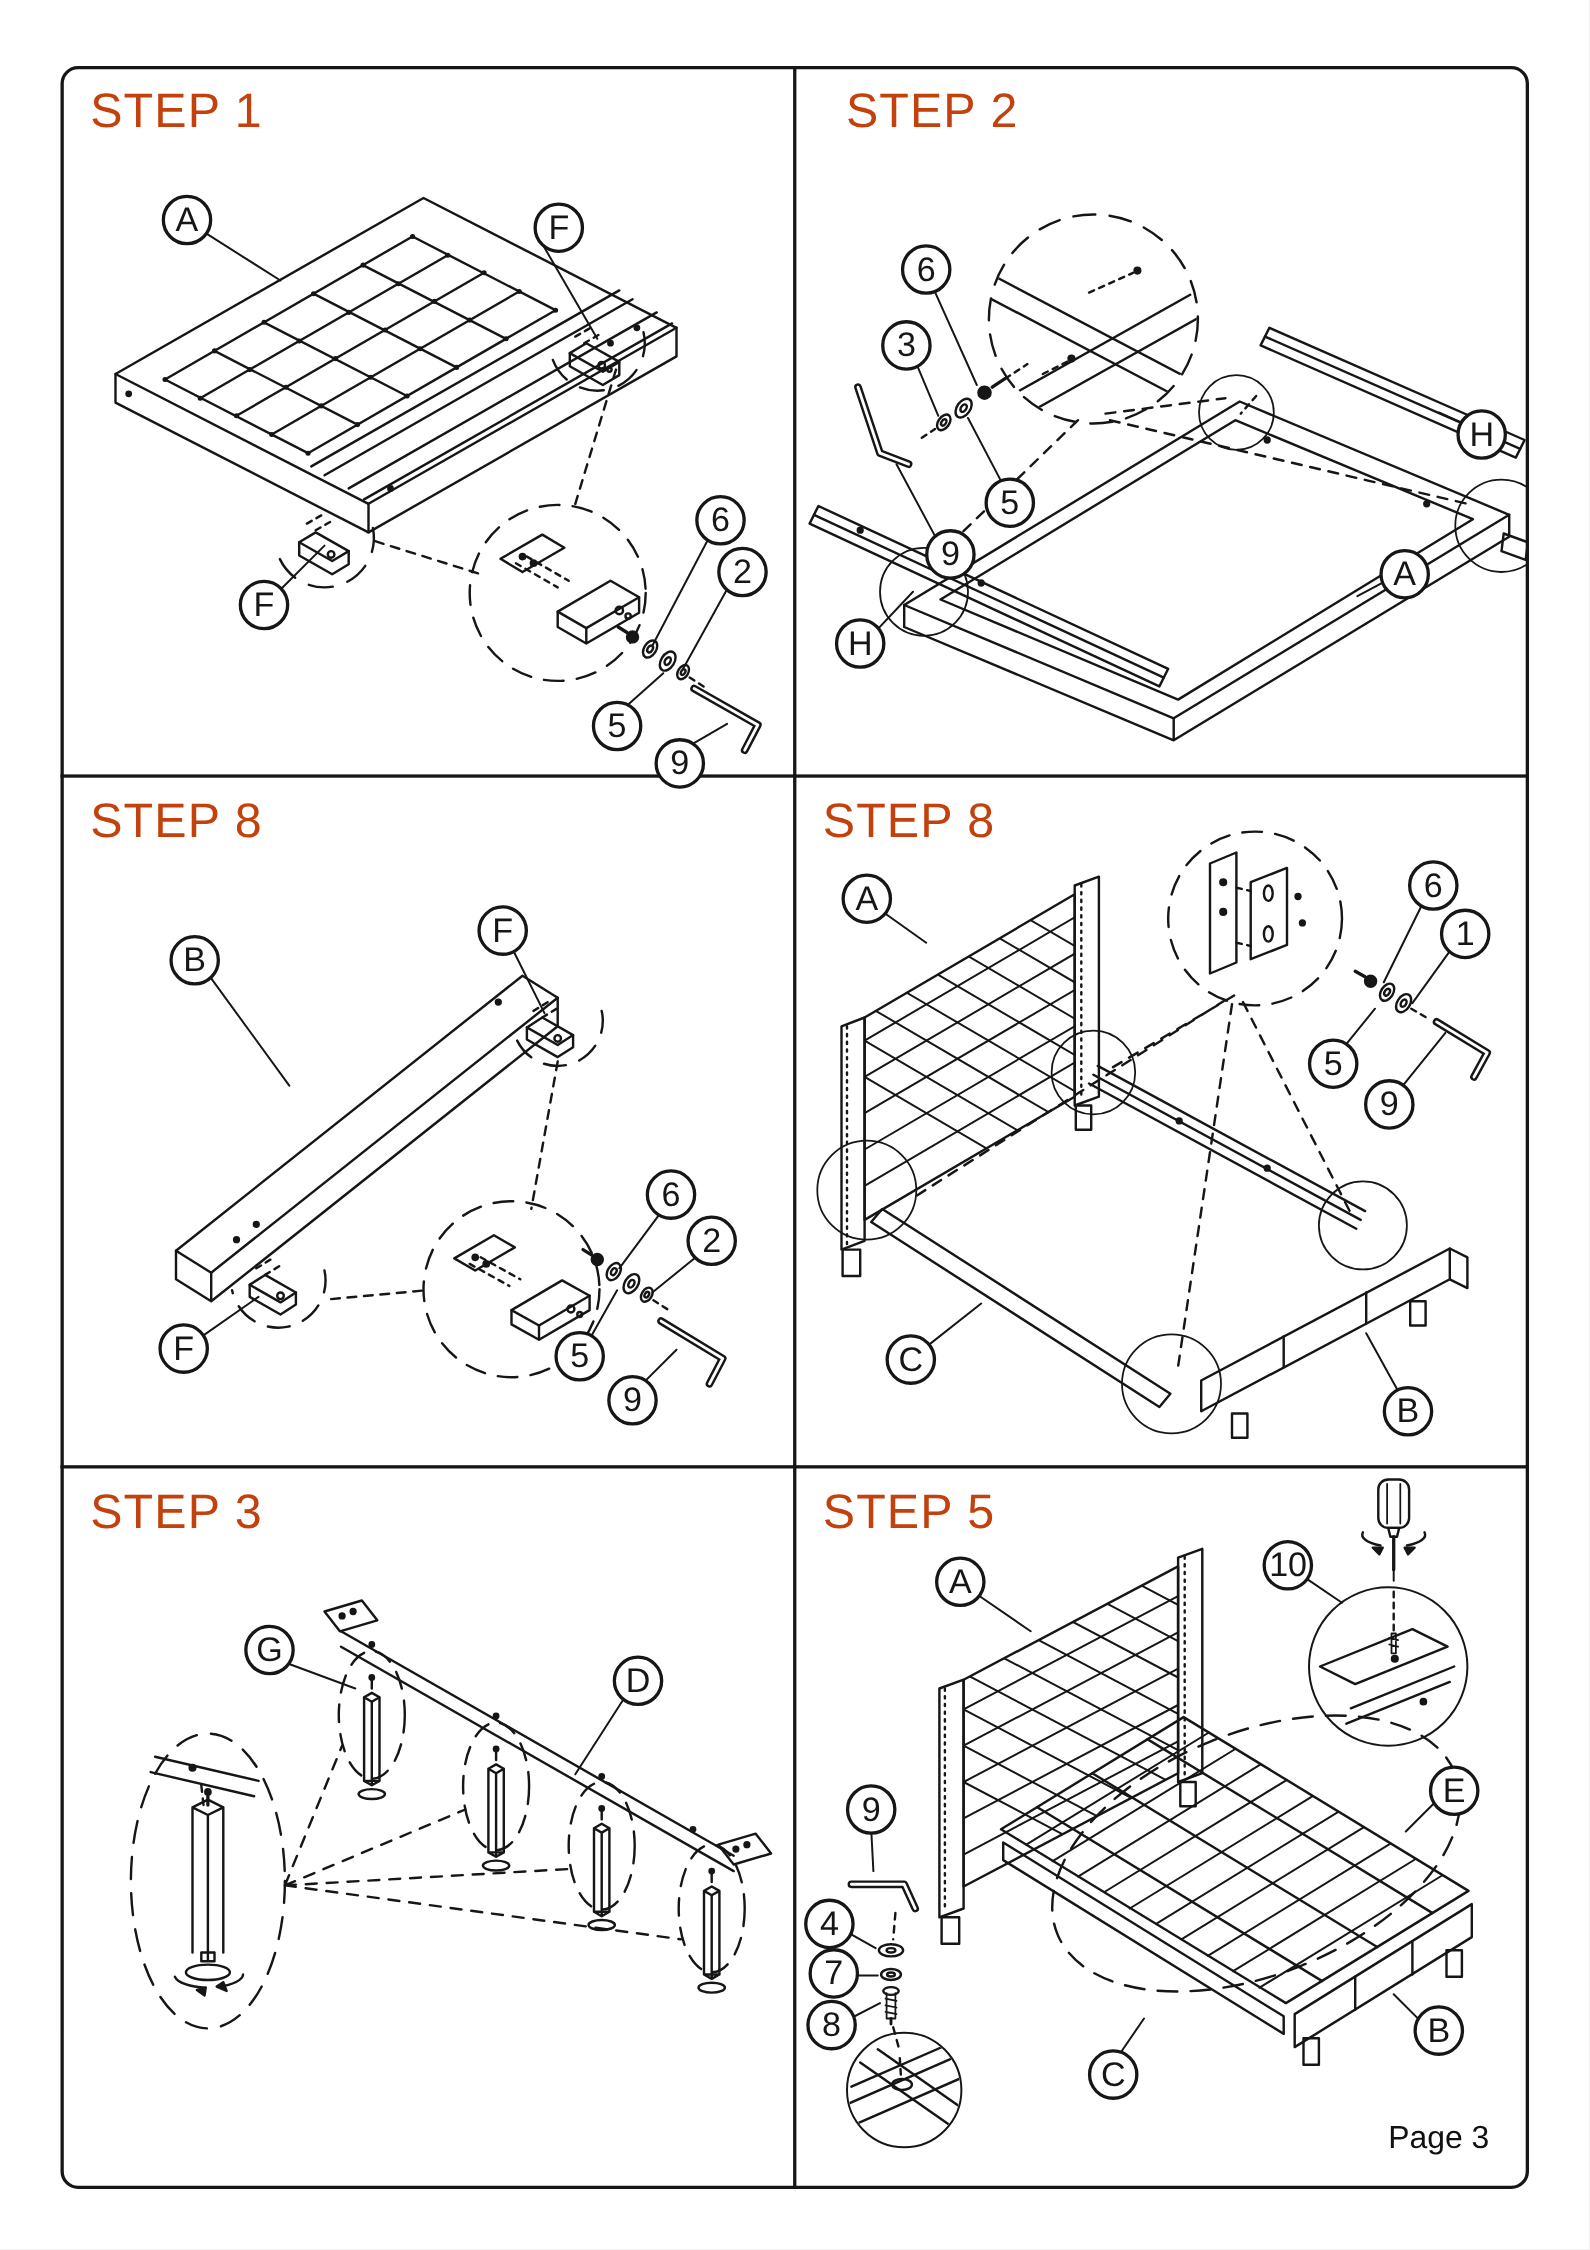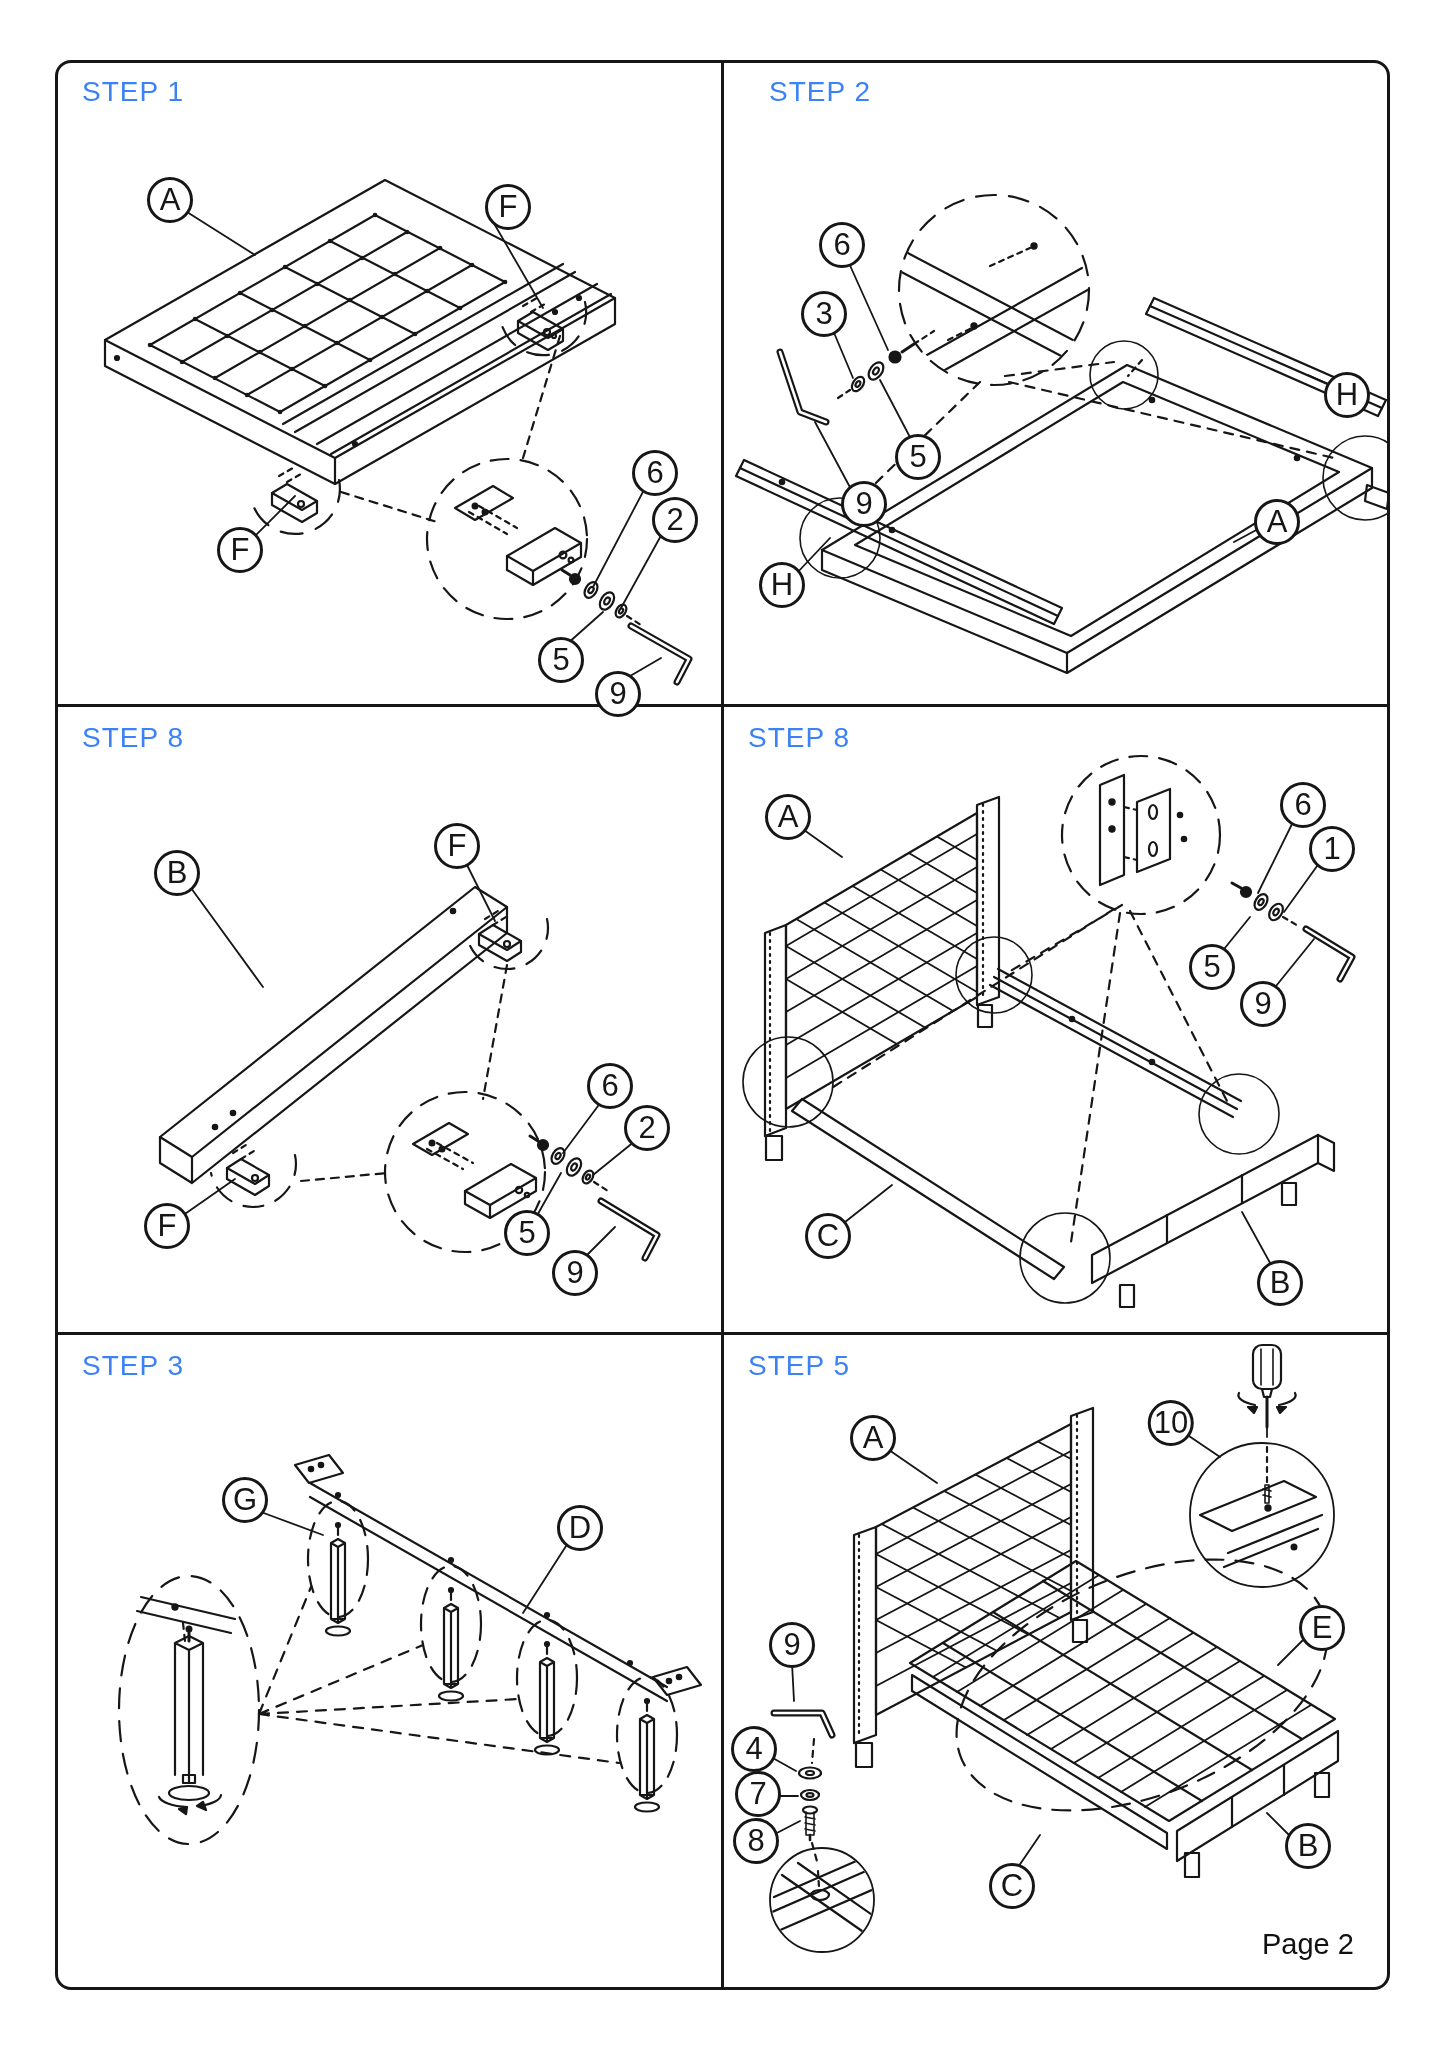--- a/index.html
+++ b/index.html
@@ -9,7 +9,7 @@
          border:3px solid #161616;border-radius:16px;box-sizing:border-box;}
   .vdiv{position:absolute;left:721px;top:60px;width:3px;height:1930px;background:#161616;}
   .hdiv{position:absolute;left:55px;width:1335px;height:3px;background:#161616;}
-  .step-title{position:absolute;font-size:28px;letter-spacing:1px;color:#3b82f6;white-space:nowrap;}
+  .step-title{position:absolute;font-size:44px;letter-spacing:1px;color:#c2410c;white-space:nowrap;}
   .co{position:absolute;min-width:46px;height:46px;box-sizing:border-box;border:3px solid #161616;
       border-radius:50%;background:#fff;text-align:center;font-size:31px;line-height:40px;
       transform:translate(-50%,-50%);padding:0 3px;z-index:5;}

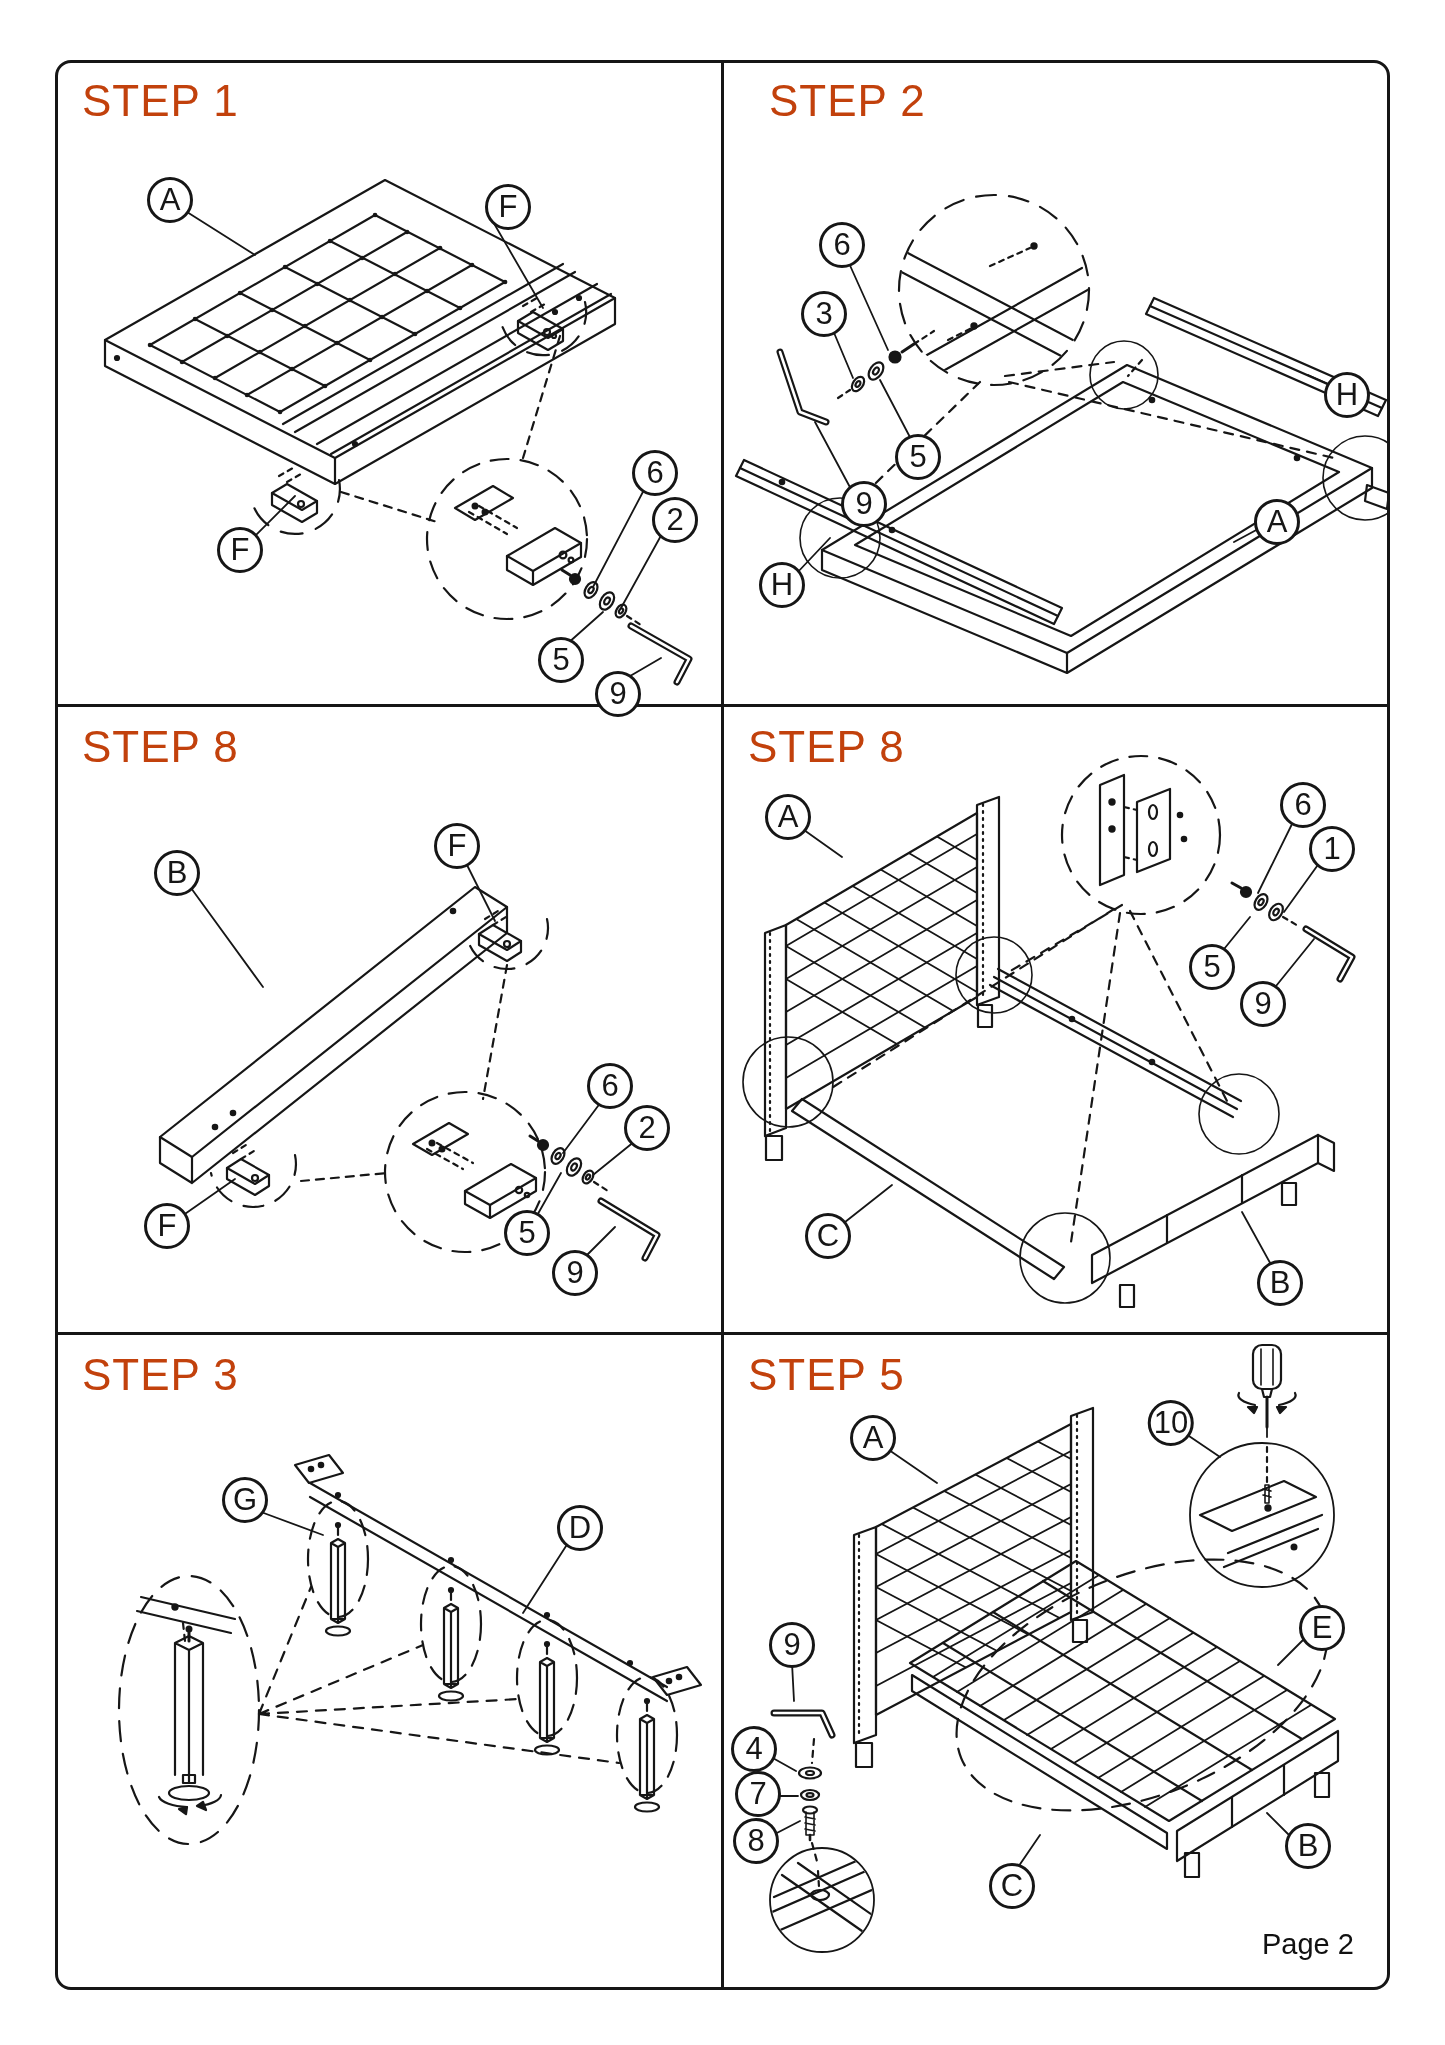--- a/index.html
+++ b/index.html
@@ -482,7 +482,7 @@
   <div class="co" style="left:1308px;top:1846px;">B</div>
   <div class="co" style="left:1012px;top:1886px;">C</div>
 
-  <div class="page-label">Page 2</div>
+  <div class="page-label">Page 3</div>
 </div>
 
 </body></html>

